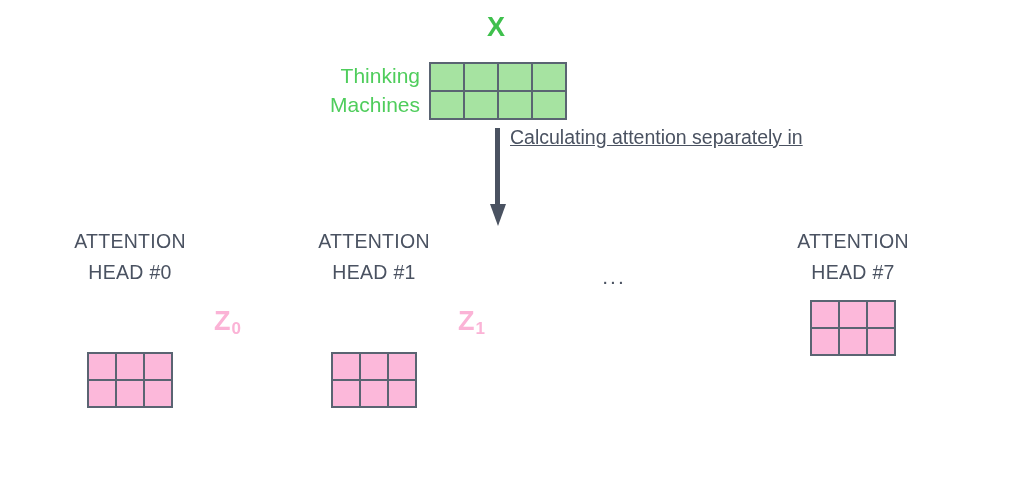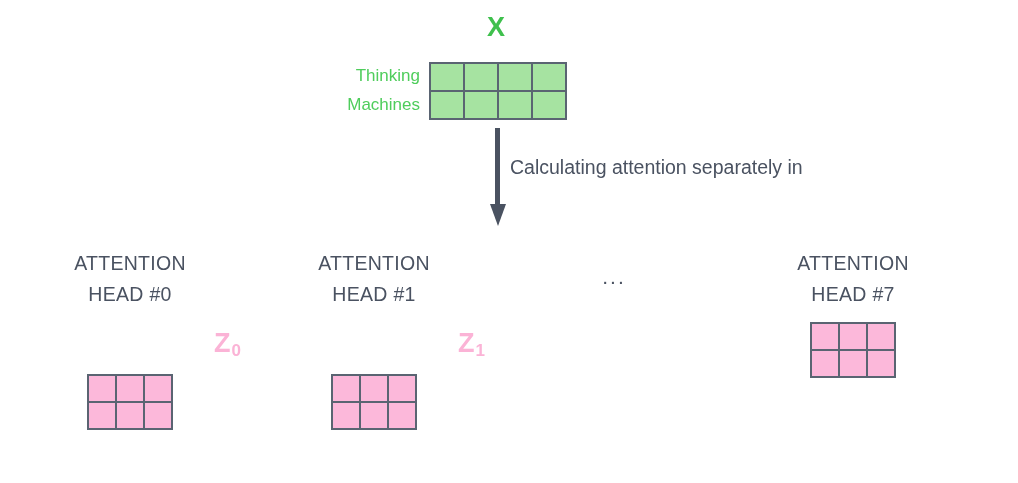--- a/index.html
+++ b/index.html
@@ -52,7 +52,7 @@
     width: 180px;
     text-align: right;
     color: #4fcd5c;
-    font-size: 17px;
+    font-size: 21px;
     line-height: 29px;
     font-weight: 400;
   }

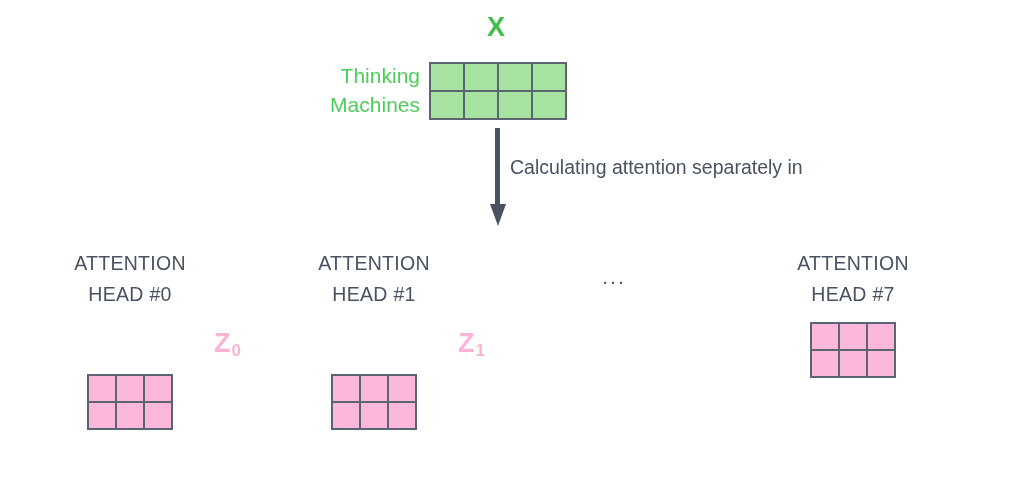--- a/index.html
+++ b/index.html
@@ -106,12 +106,13 @@
   }
   #arrow-caption {
     left: 510px;
-    top: 152px;
+    top: 122px;
     width: 420px;
     font-size: 19.5px;
     line-height: 30px;
     color: #4a5261;
     font-weight: 400;
+    text-decoration: underline;
   }
 
   

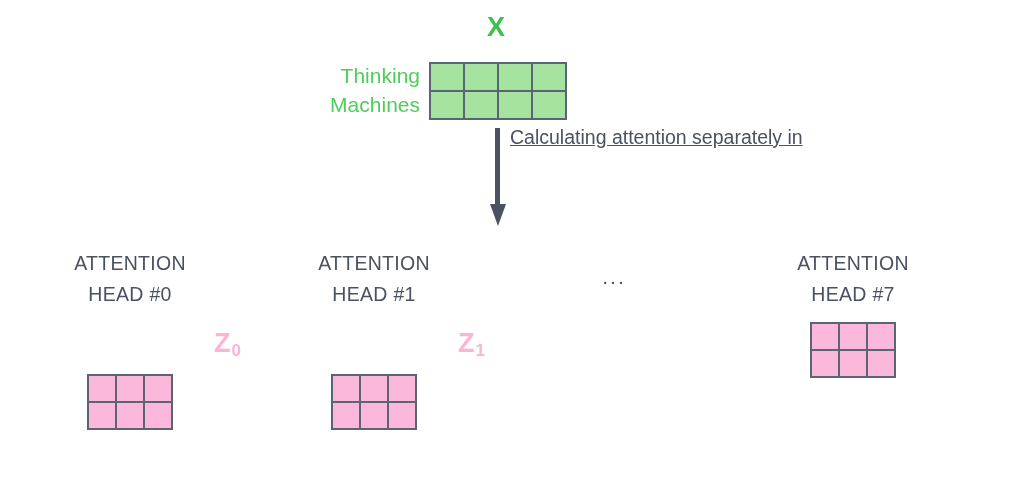--- a/index.html
+++ b/index.html
@@ -118,7 +118,7 @@
   
   .head-col {
     position: absolute;
-    top: 248px;
+    top: 226px;
     width: 220px;
     text-align: center;
   }

